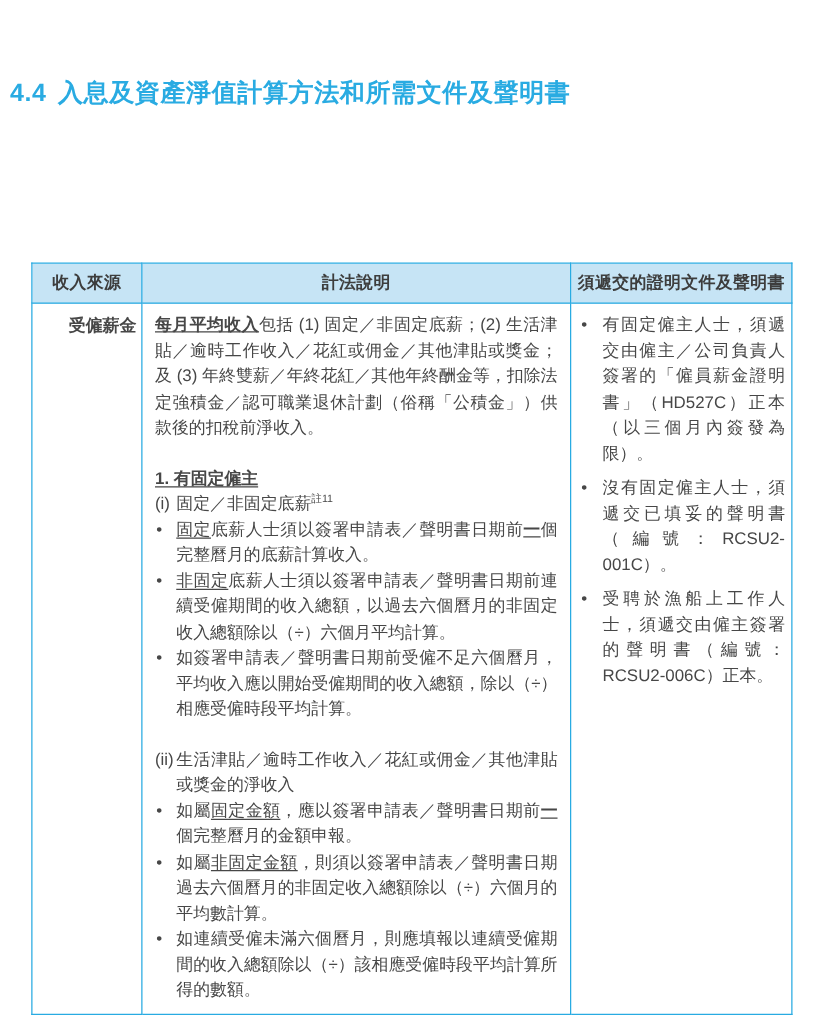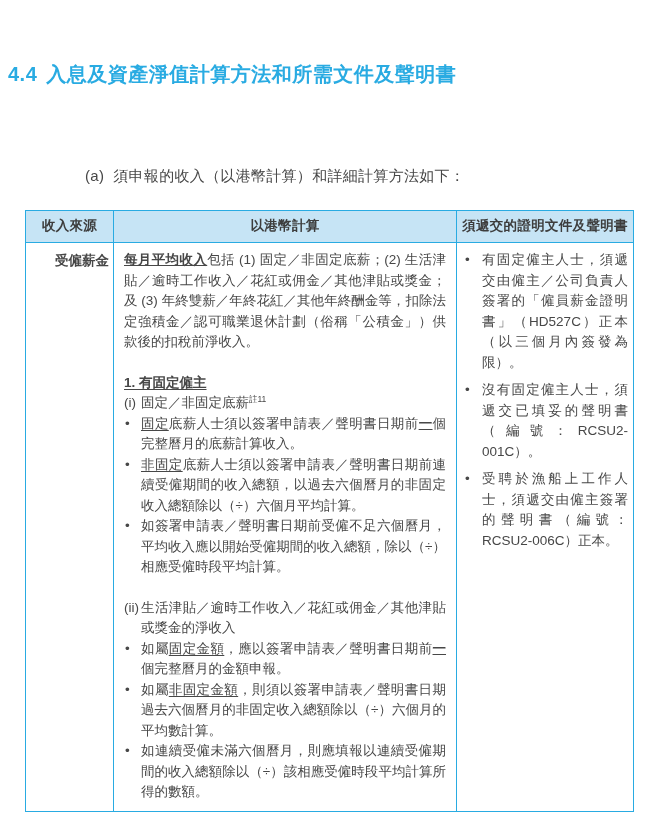--- a/index.html
+++ b/index.html
@@ -86,9 +86,6 @@
   </div>
 
 
-  <div class="item-a">
-    <span class="a-label">(a)</span><span class="a-text">須申報的收入（以港幣計算）和詳細計算方法如下：</span>
-  </div>
 
   <div class="tbl-wrap">
     <table class="income-table">

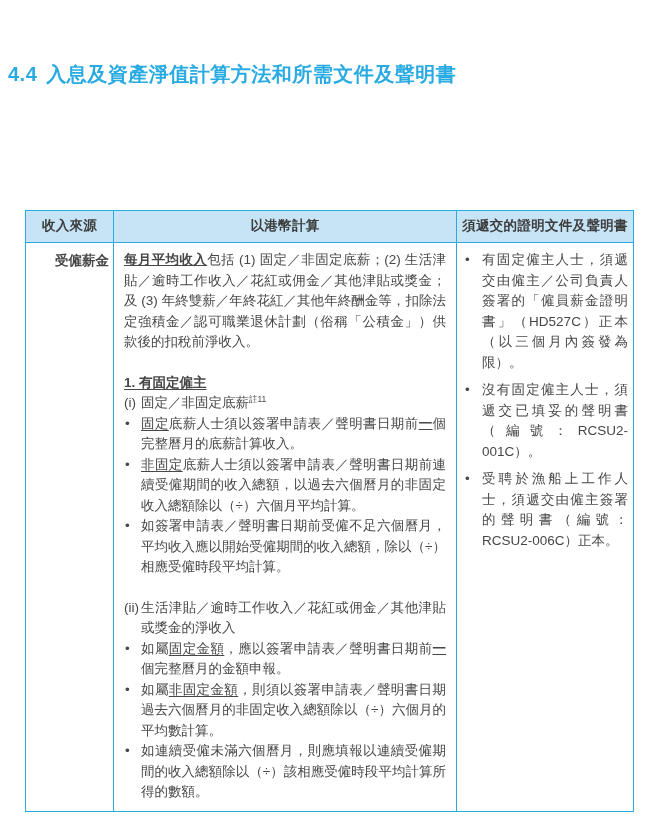--- a/index.html
+++ b/index.html
@@ -97,7 +97,7 @@
       <thead>
         <tr>
           <th>收入來源</th>
-          <th>以港幣計算</th>
+          <th>計法說明</th>
           <th>須遞交的證明文件及聲明書</th>
         </tr>
       </thead>

